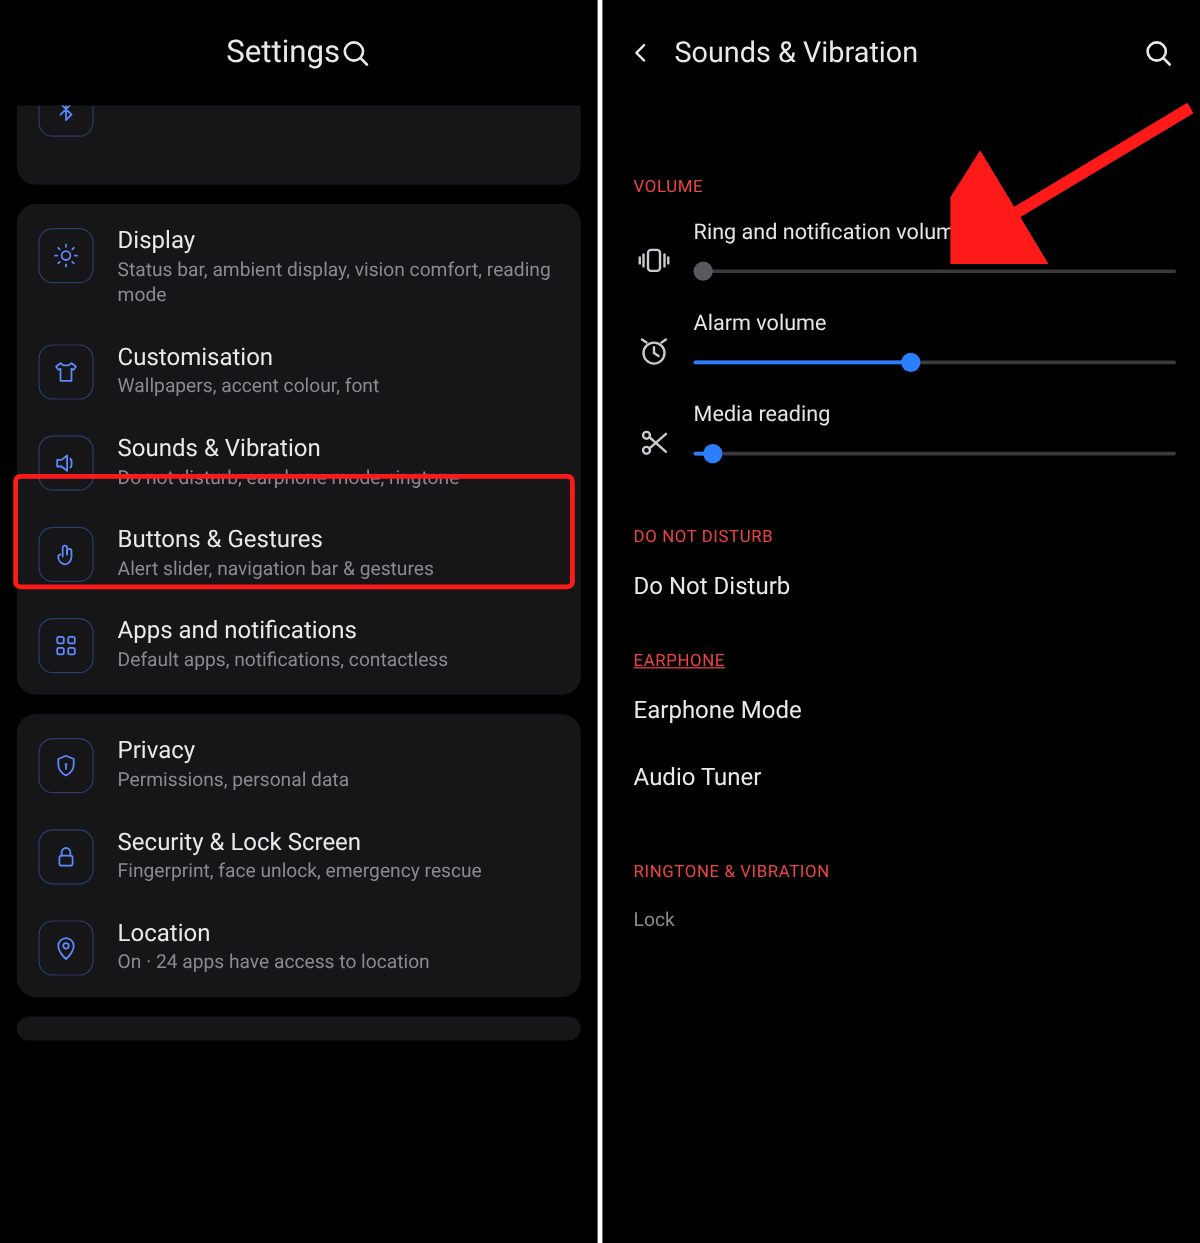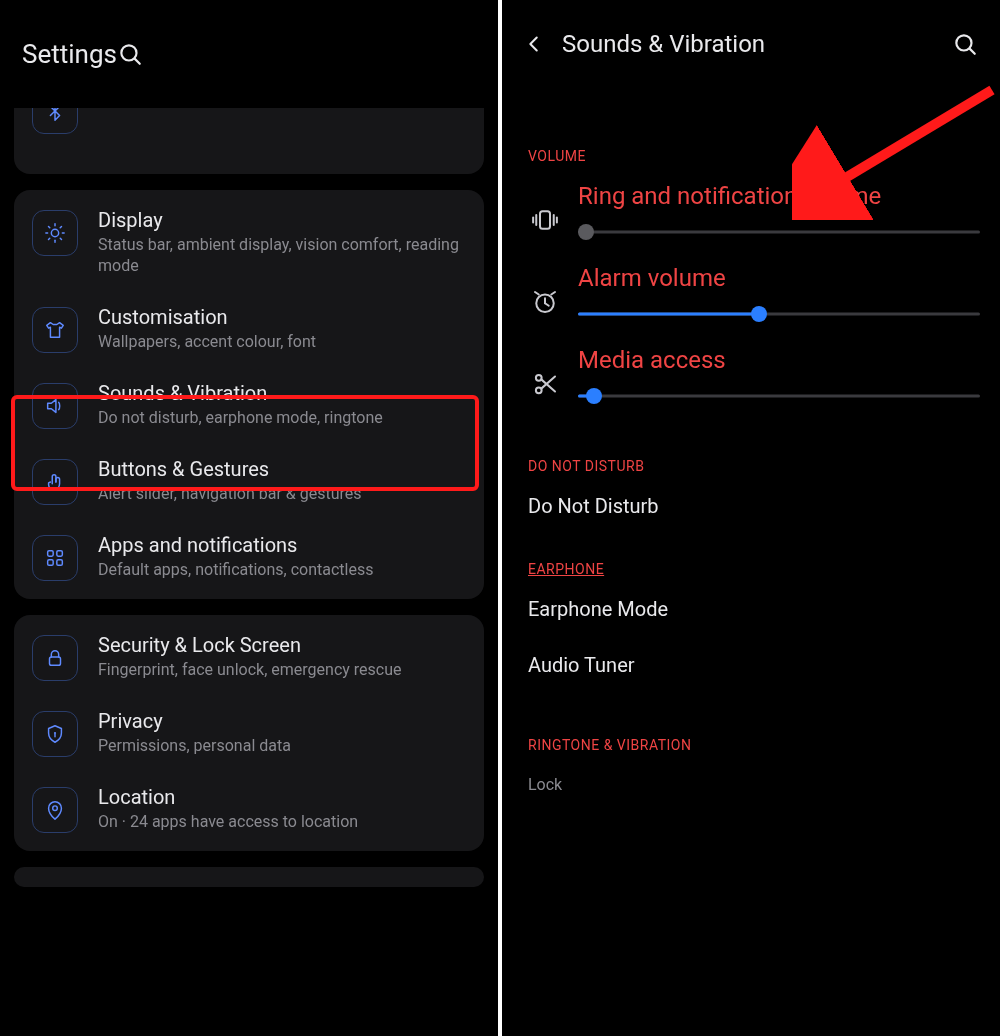--- a/index.html
+++ b/index.html
@@ -9,7 +9,7 @@
     .divider { width: 4px; background: #fff; }
 
     
-    .lp-header{height:108px;display:flex;align-items:center;justify-content:flex-start;padding:12px 22px}
+    .lp-header{height:88px;display:flex;align-items:center;justify-content:center;padding:12px 22px}
     .lp-title{color:#e9e9ec;font-size:26px;font-weight:400}
     .lp-search{width:26px;height:26px}
 

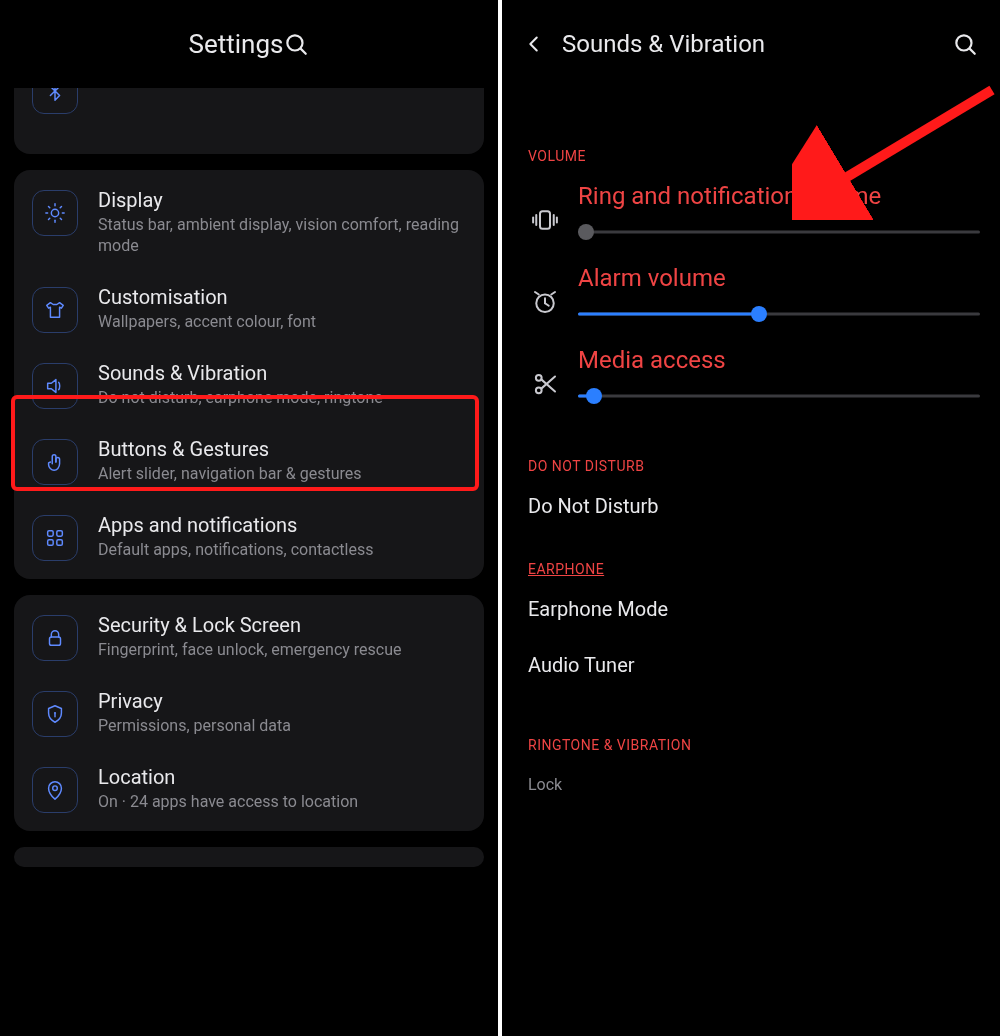--- a/index.html
+++ b/index.html
@@ -39,7 +39,7 @@
     .vol-ico{width:34px;height:34px;flex:0 0 34px;display:flex;align-items:center;justify-content:center;margin-right:16px;margin-top:18px}
     .vol-ico svg{width:30px;height:30px;stroke:#c9c9cf;fill:none;stroke-width:1.6;stroke-linecap:round;stroke-linejoin:round}
     .vol-body{flex:1}
-    .vol-lab{color:#ef4444;font-size:24px;margin-bottom:14px}
+    .vol-lab{color:#e5e5e5;font-size:18px;margin-bottom:14px}
     .slider{position:relative;height:16px}
     .track{position:absolute;top:50%;left:0;right:0;height:3px;background:#3a3a3e;border-radius:2px;transform:translateY(-50%)}
     .fill{position:absolute;top:50%;left:0;height:3px;background:#2b7fff;border-radius:2px;transform:translateY(-50%)}

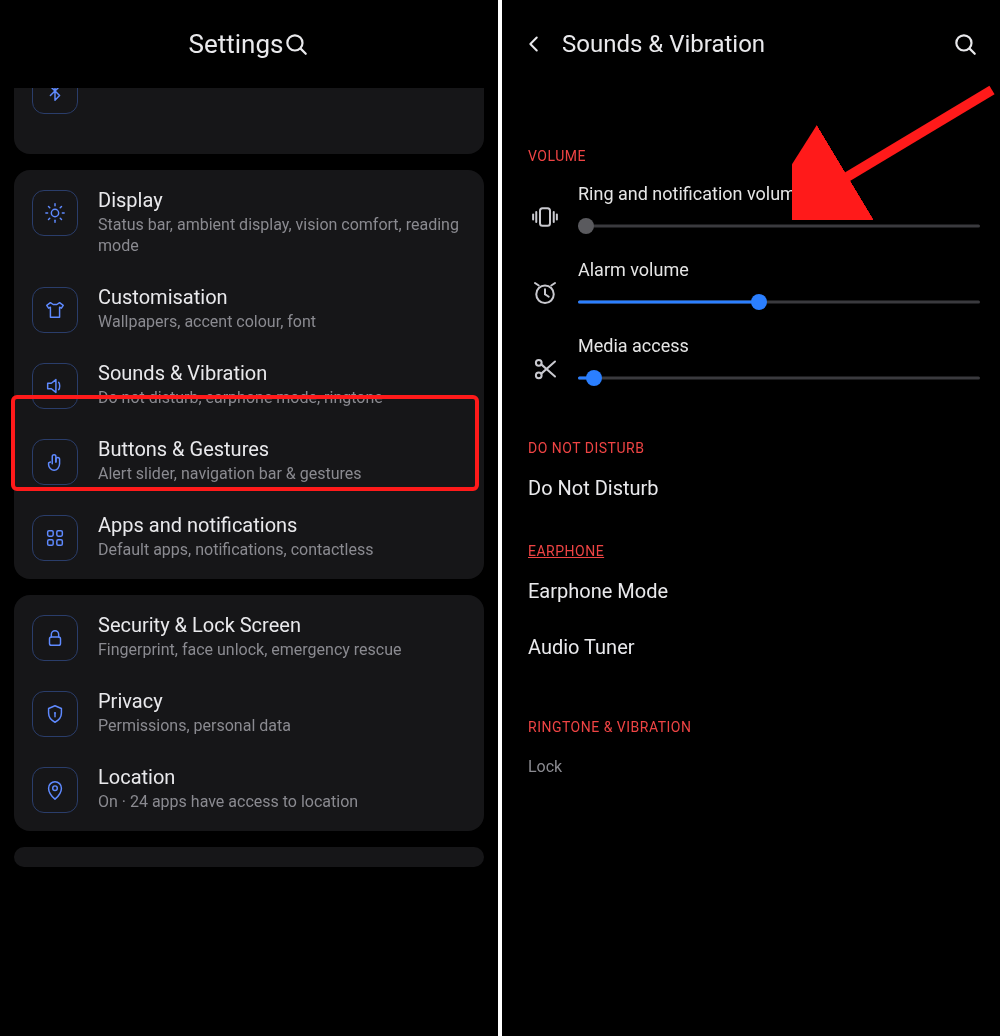--- a/index.html
+++ b/index.html
@@ -263,7 +263,7 @@
             </svg>
           </div>
           <div class="vol-body">
-            <div class="vol-lab">Media access</div>
+            <div class="vol-lab">Media reading</div>
             <div class="slider">
               <div class="track"></div>
               <div class="fill" style="width: 4%;"></div>

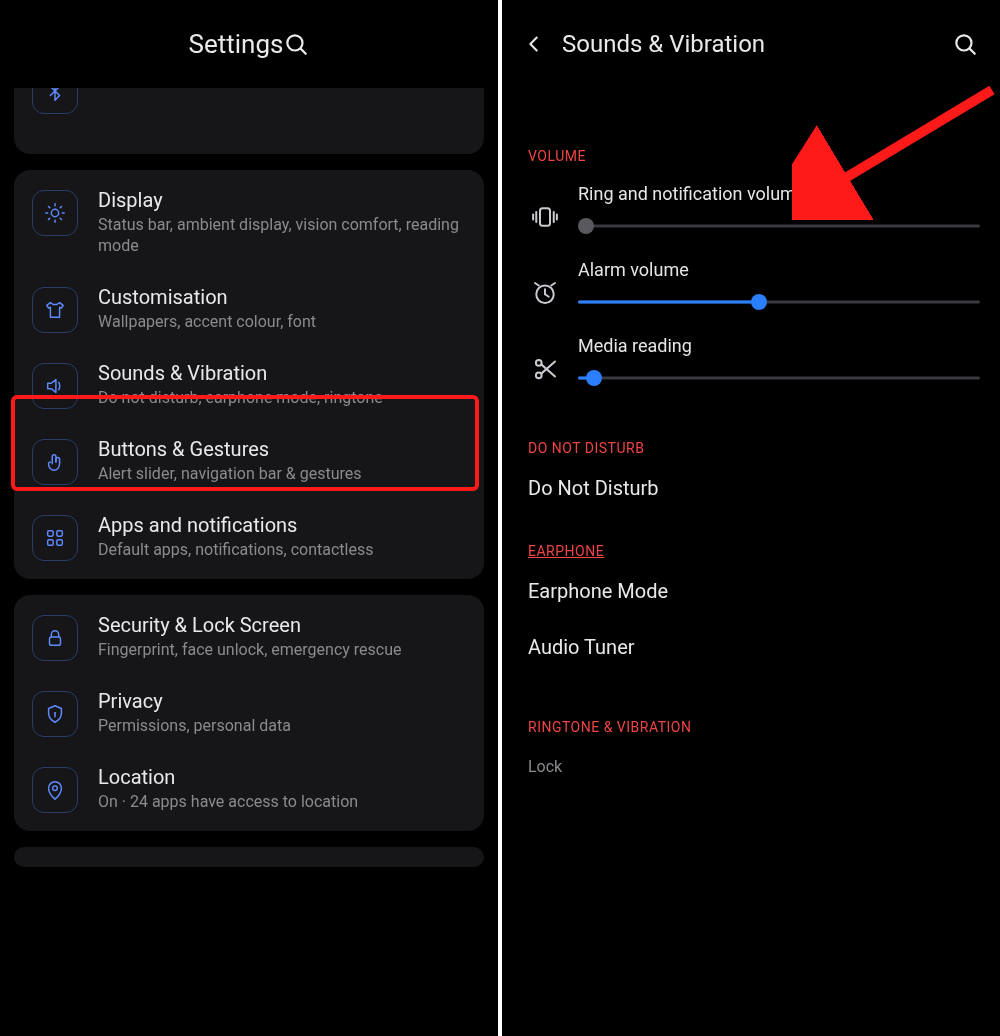--- a/index.html
+++ b/index.html
@@ -158,18 +158,6 @@
           <div class="row">
             <div class="icon-cell">
               <svg viewBox="0 0 24 24">
-                <rect x="6" y="11" width="12" height="9" rx="2"></rect>
-                <path d="M8 11V8a4 4 0 118 0v3"></path>
-              </svg>
-            </div>
-            <div class="txt">
-              <div class="r-title">Security &amp; Lock Screen</div>
-              <div class="r-sub">Fingerprint, face unlock, emergency rescue</div>
-            </div>
-          </div>
-          <div class="row">
-            <div class="icon-cell">
-              <svg viewBox="0 0 24 24">
                 <path d="M12 3l7 3v5c0 5-3 8-7 10-4-2-7-5-7-10V6z"></path>
                 <circle cx="12" cy="11" r="1.2" fill="#5f8aff" stroke="none"></circle>
                 <line x1="12" y1="12.5" x2="12" y2="15"></line>
@@ -178,6 +166,18 @@
             <div class="txt">
               <div class="r-title">Privacy</div>
               <div class="r-sub">Permissions, personal data</div>
+            </div>
+          </div>
+          <div class="row">
+            <div class="icon-cell">
+              <svg viewBox="0 0 24 24">
+                <rect x="6" y="11" width="12" height="9" rx="2"></rect>
+                <path d="M8 11V8a4 4 0 118 0v3"></path>
+              </svg>
+            </div>
+            <div class="txt">
+              <div class="r-title">Security &amp; Lock Screen</div>
+              <div class="r-sub">Fingerprint, face unlock, emergency rescue</div>
             </div>
           </div>
           <div class="row">

